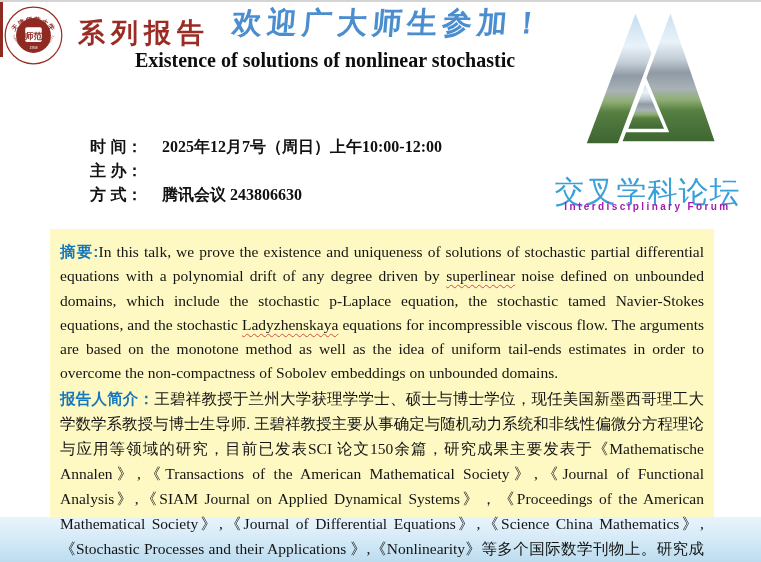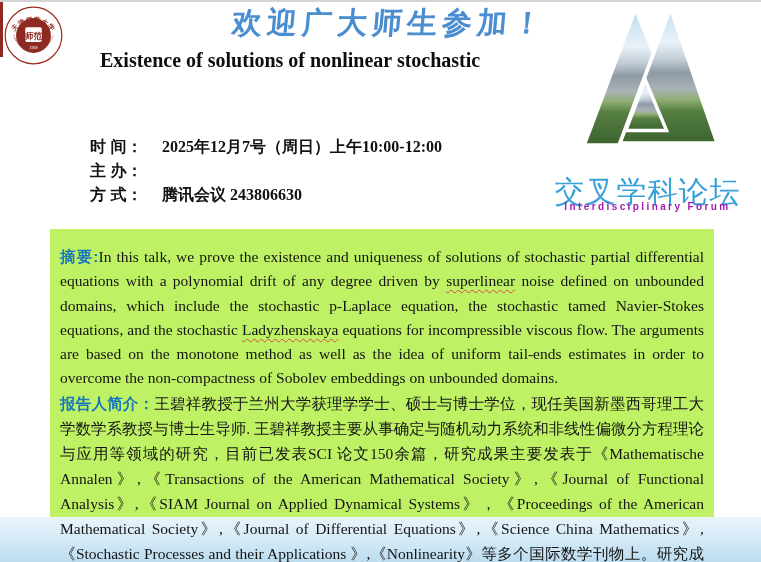--- a/index.html
+++ b/index.html
@@ -79,6 +79,7 @@
     <text x="35" y="50" text-anchor="middle" font-size="4.2" fill="#ffffff">1958</text>
   </svg>
 
+  <div class="series-title">系列报告</div>
 
   <div class="main-title">
     <div>Existence of solutions of nonlinear stochastic</div>

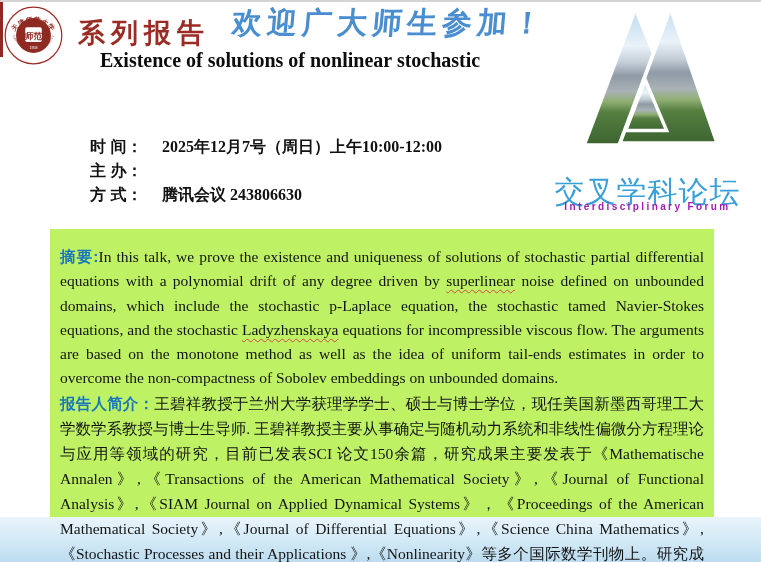--- a/index.html
+++ b/index.html
@@ -12,7 +12,7 @@
   .series-title{position:absolute;left:78px;top:15px;font-size:27px;font-weight:bold;
         color:#9b2c24;letter-spacing:6px;}
 
-  .main-title{position:absolute;left:100px;top:48px;width:450px;
+  .main-title{position:absolute;left:100px;top:48px;width:450px;text-align:center;
         font-family:"Liberation Serif",serif;font-weight:bold;font-size:20px;
         line-height:24px;color:#0d0d0d;}
 

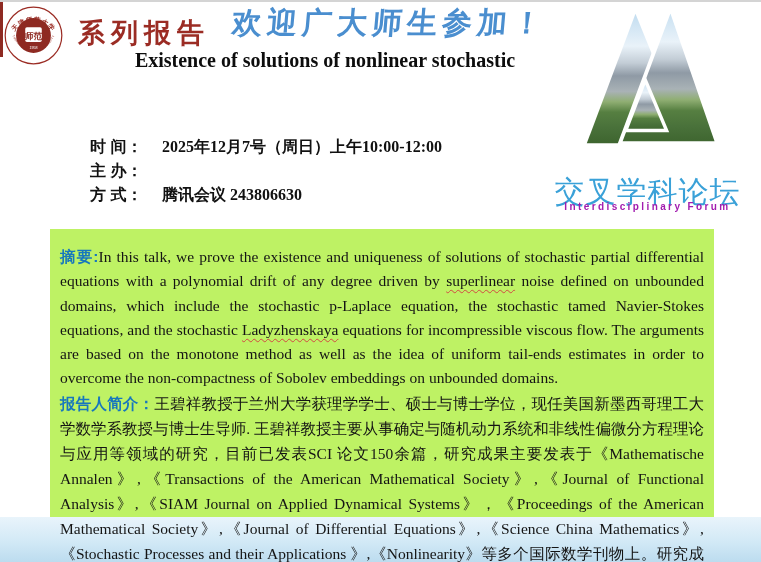--- a/index.html
+++ b/index.html
@@ -24,7 +24,7 @@
   .sq{text-decoration:underline wavy #d24a43;text-decoration-thickness:1px;text-underline-offset:3px;}
 
   .content-panel{position:absolute;left:50px;top:229px;width:664px;height:288px;
-        background:#bef264;box-sizing:border-box;padding:16px 10px 0 10px;z-index:3;}
+        background:#fef9c3;box-sizing:border-box;padding:11px 10px 0 10px;z-index:3;}
   .content-panel p{margin:0;text-align:justify;color:#141414;
         font-family:"Liberation Serif",serif;font-size:15.5px;}
   .abstract-p{line-height:24.3px;}

